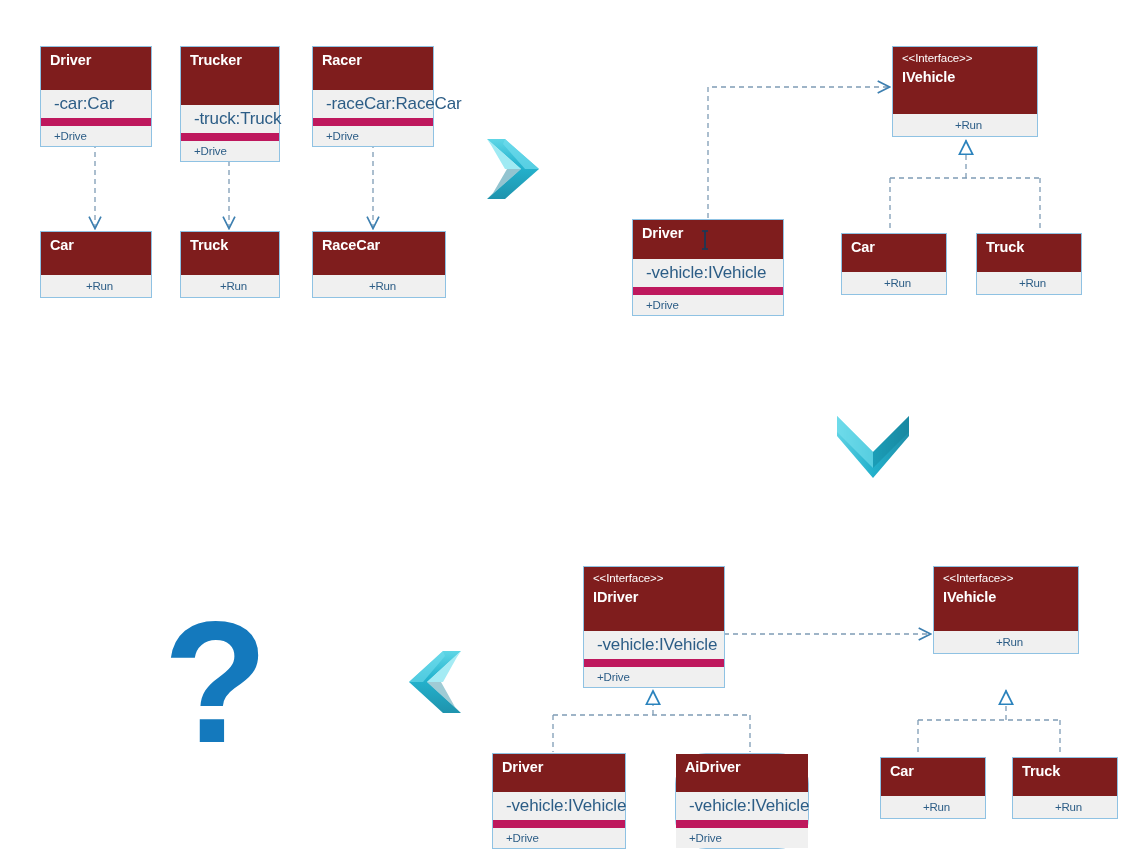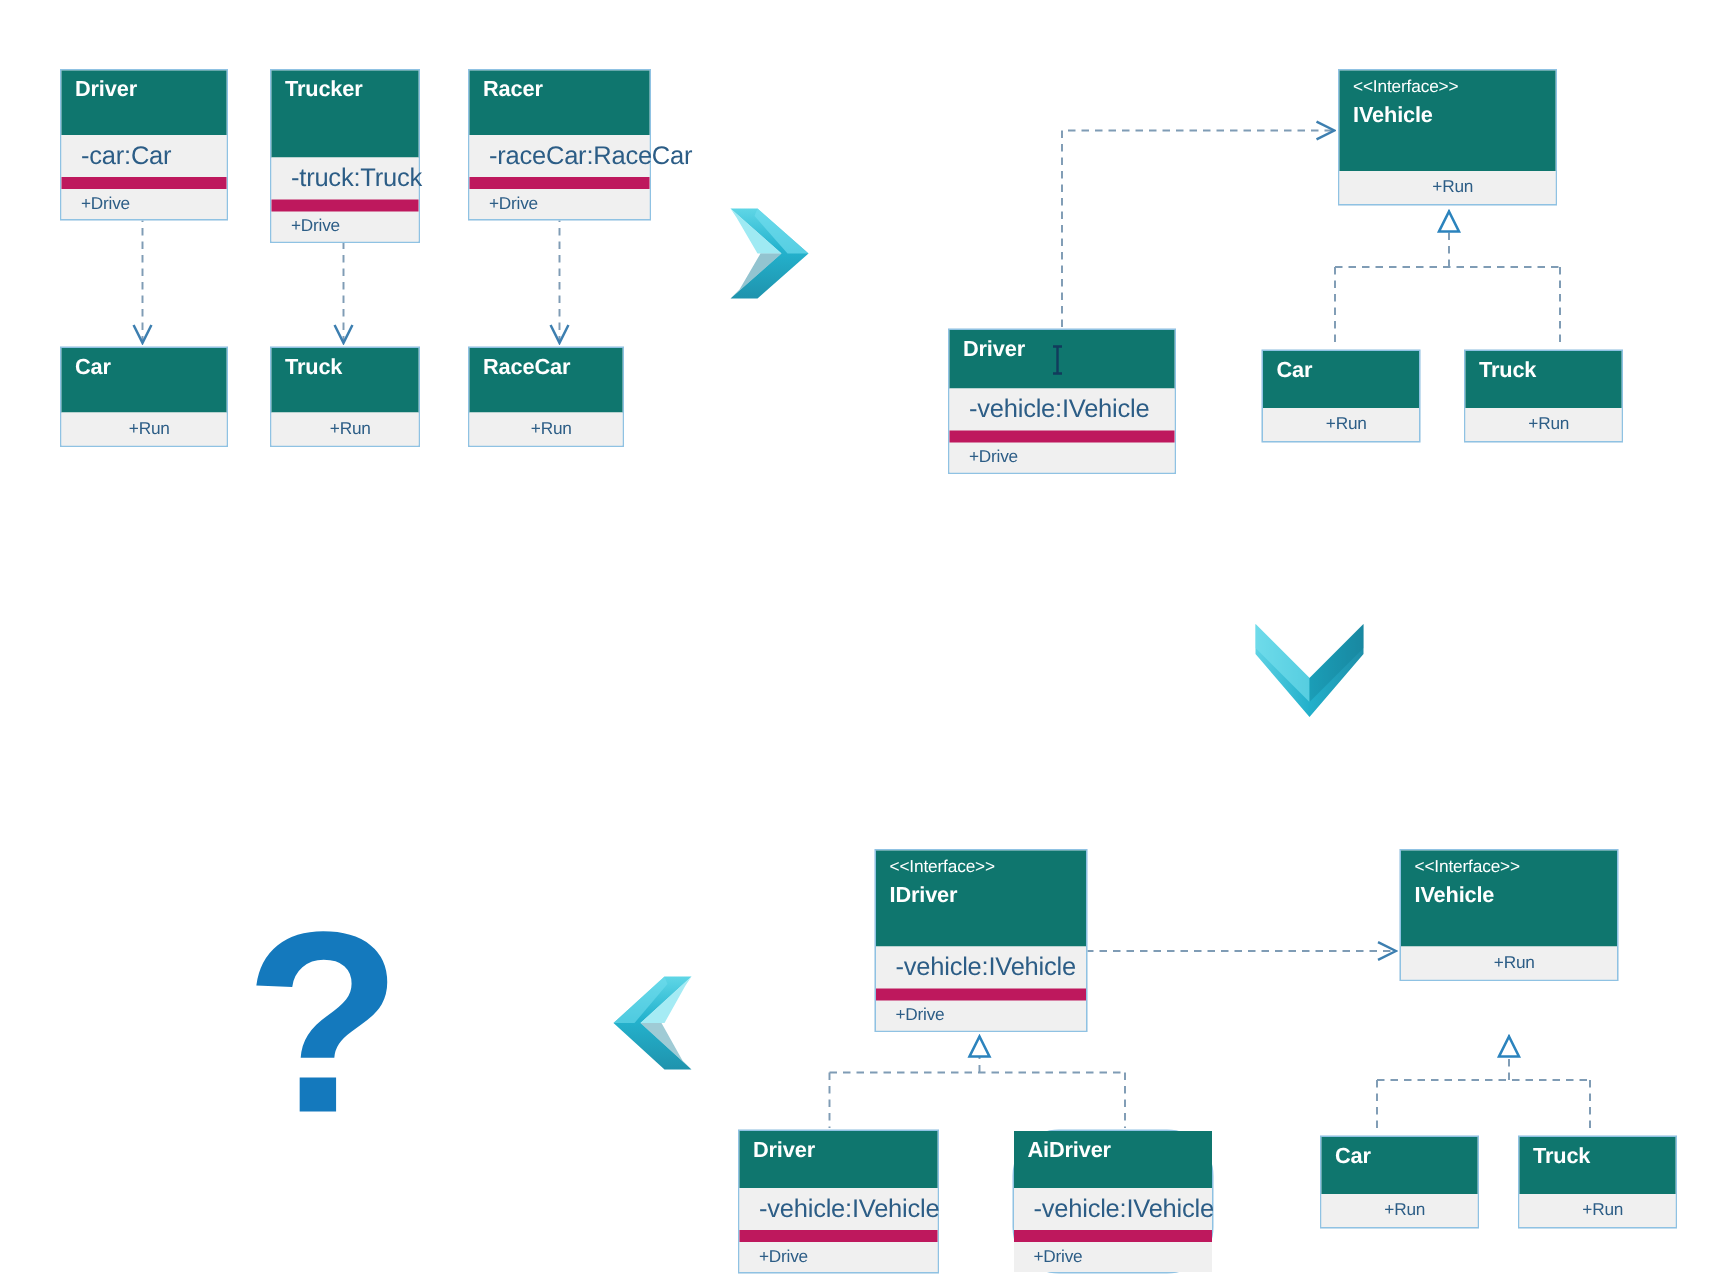--- a/index.html
+++ b/index.html
@@ -38,7 +38,7 @@
   }
   .uml-head {
     box-sizing: border-box;
-    background: #0f766e;
+    background: #7f1d1d;
     color: #ffffff;
     padding: 5px 9px 6px 9px;
     line-height: 1.18;

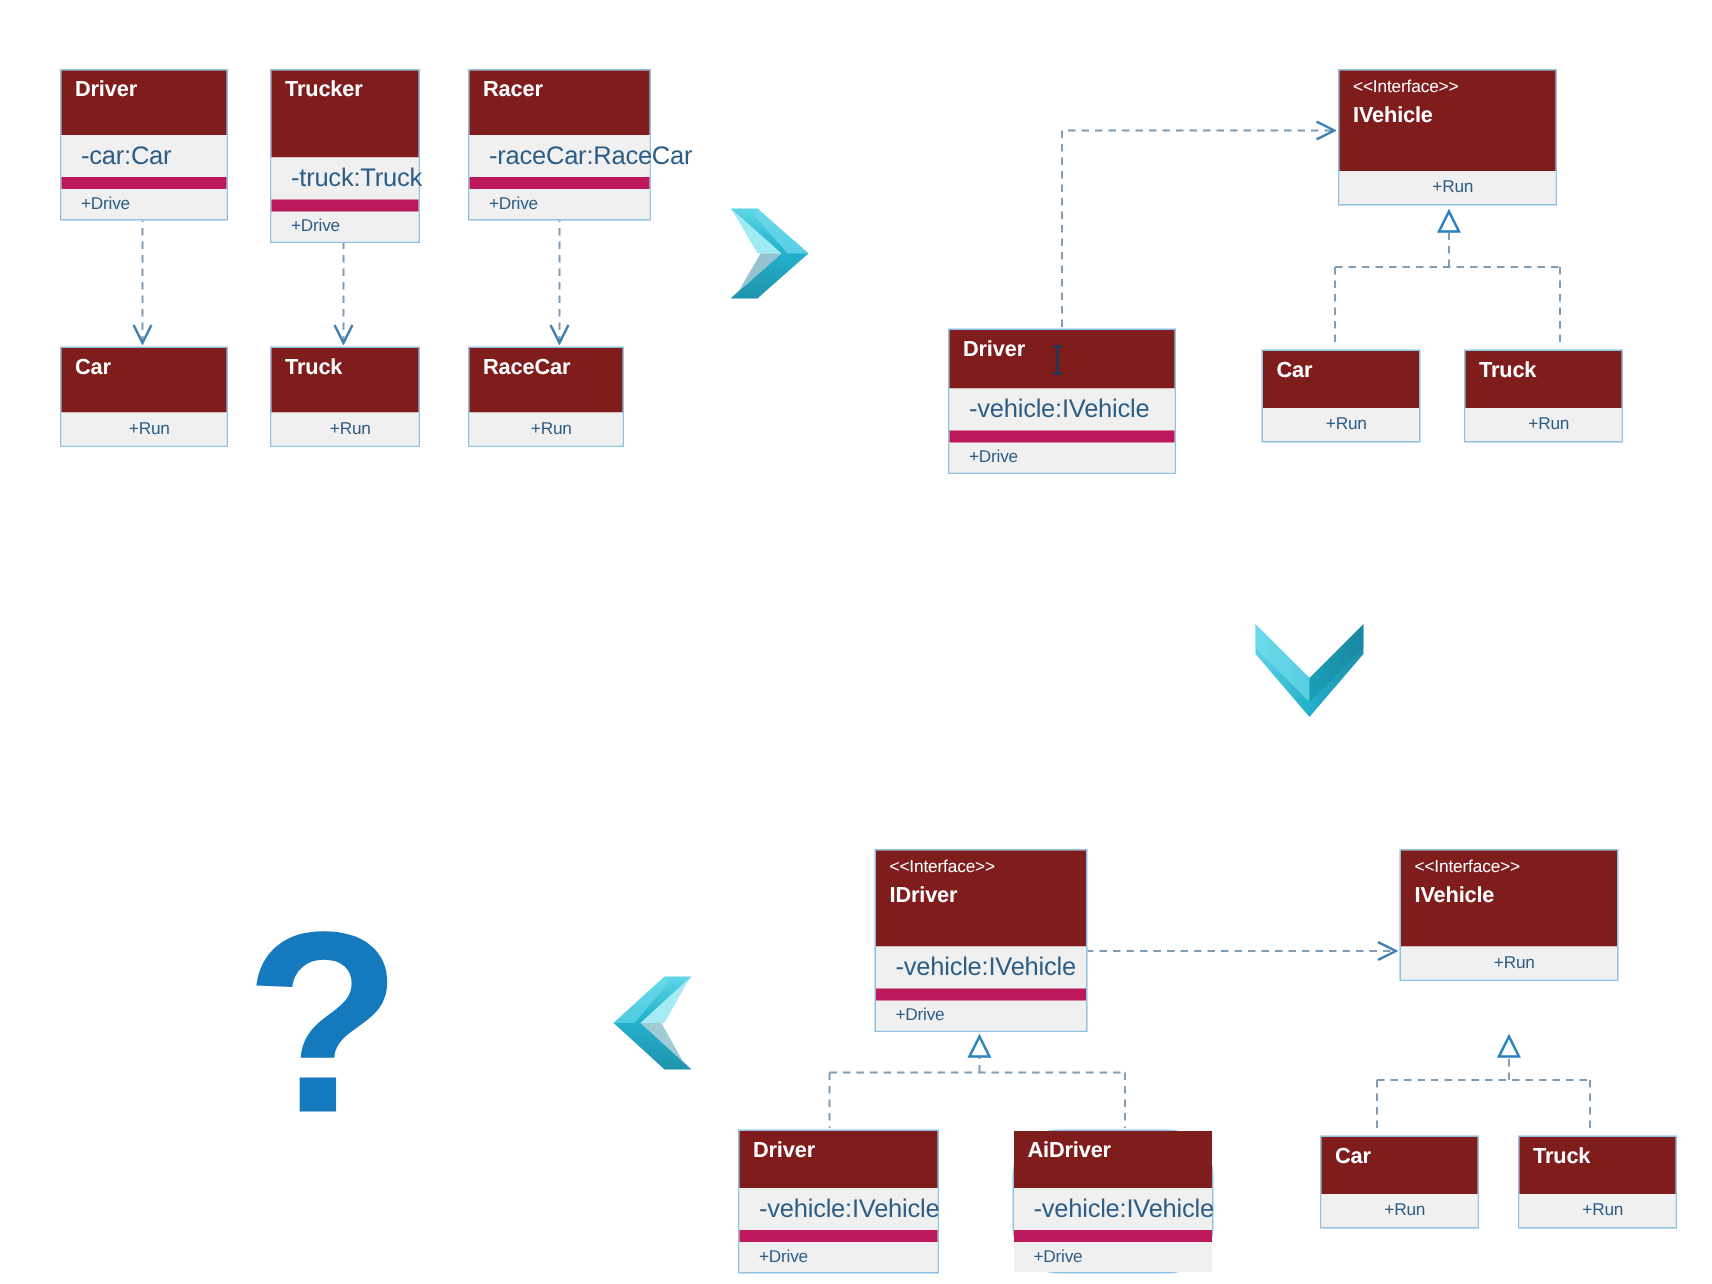--- a/index.html
+++ b/index.html
@@ -200,7 +200,7 @@
     </div>
   </div>
 
-  <div class="uml-box" style="left:312px; top:231px; width:104px;">
+  <div class="uml-box" style="left:312px; top:231px; width:134px;">
     <div class="uml-head" style="height:43px;">
       <div class="uml-name">RaceCar</div>
     </div>

